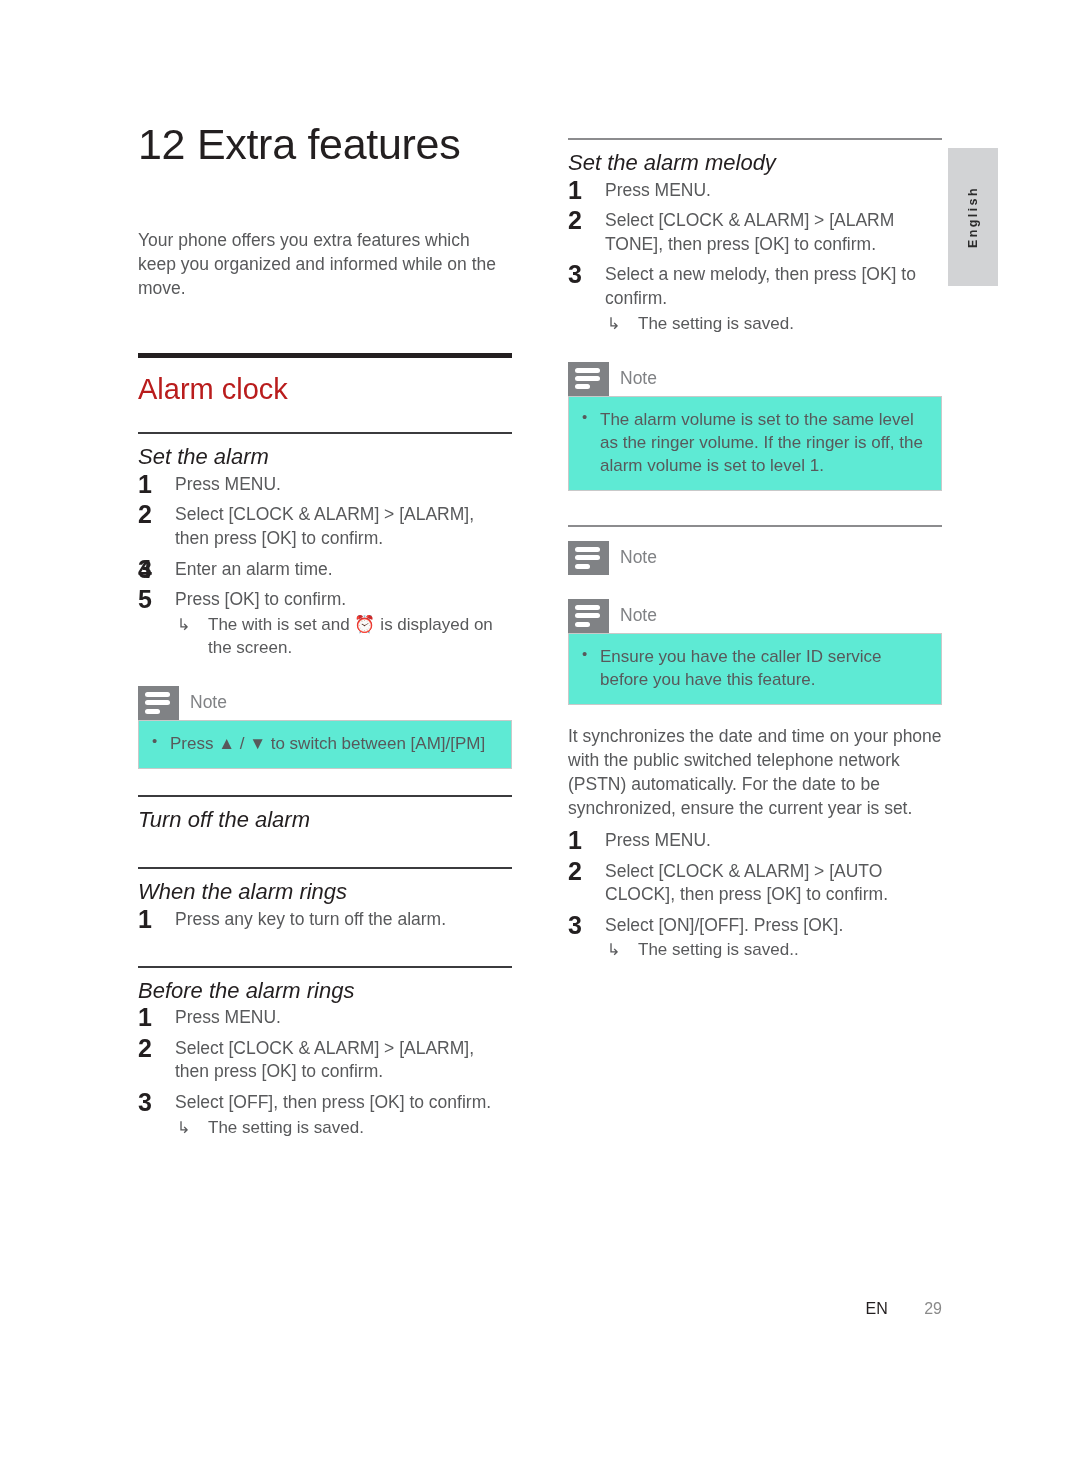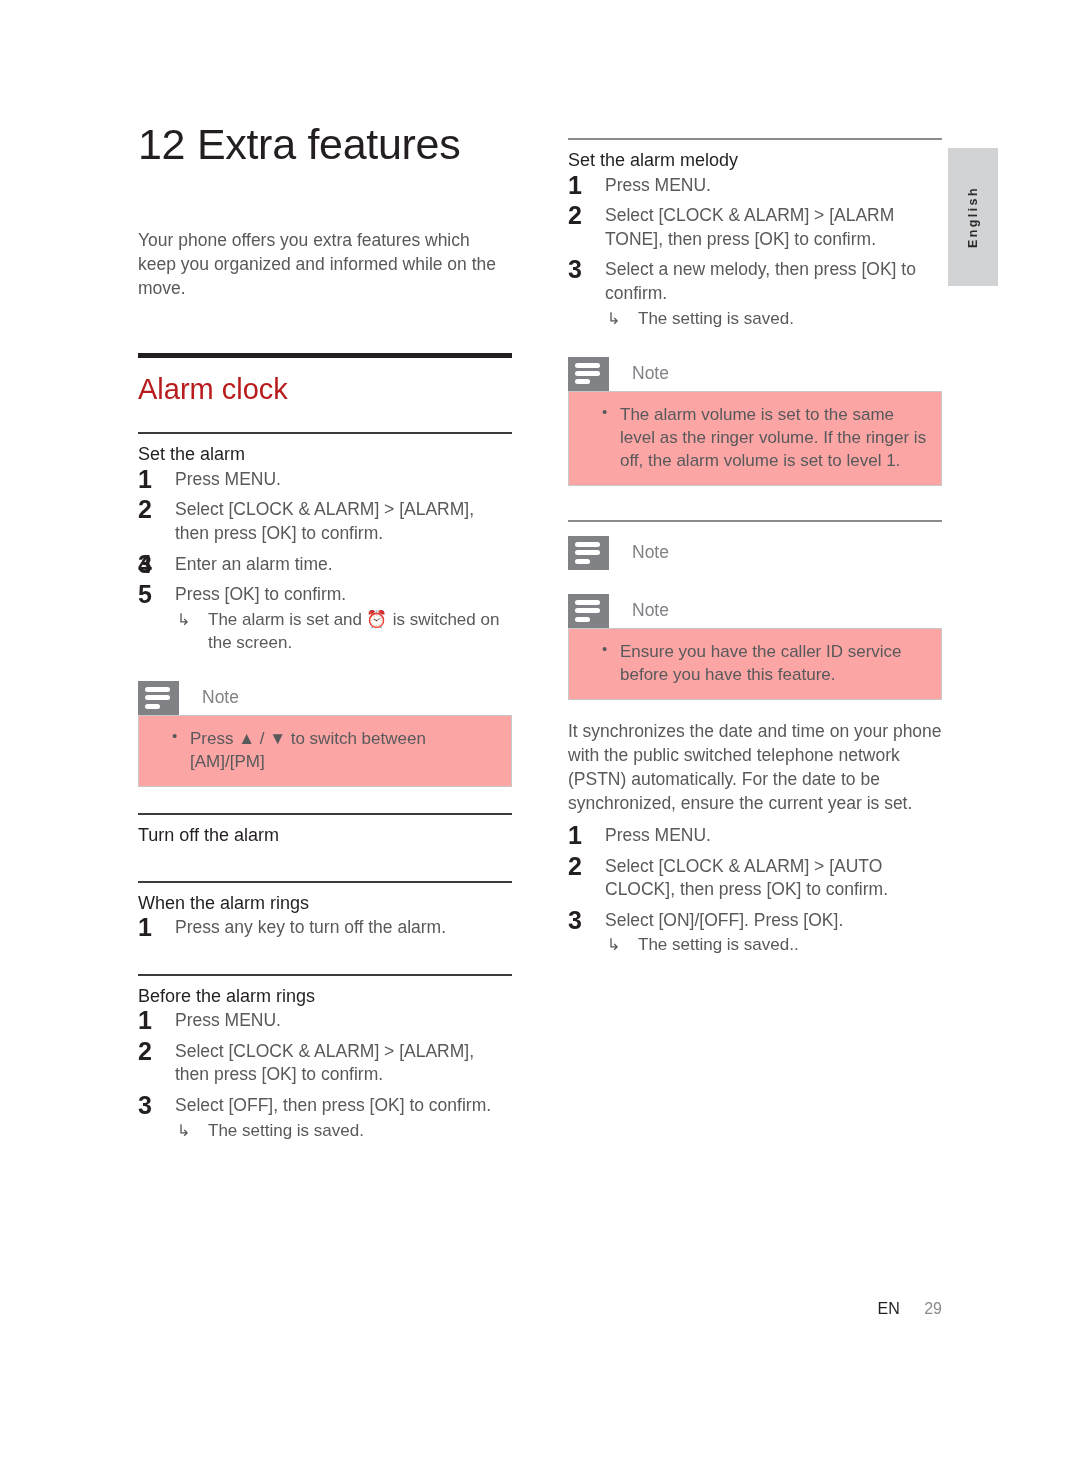--- a/index.html
+++ b/index.html
@@ -101,11 +101,12 @@
     line-height: 1.2;
   }
   .h2-sec {
-    font-size: 18px;
+    font-size: 22px;
     color: #231f20;
     font-weight: normal;
     margin: 9px 0 0 0;
     line-height: 1.25;
+    font-style: italic;
   }
   .body-par {
     font-size: 17.5px;

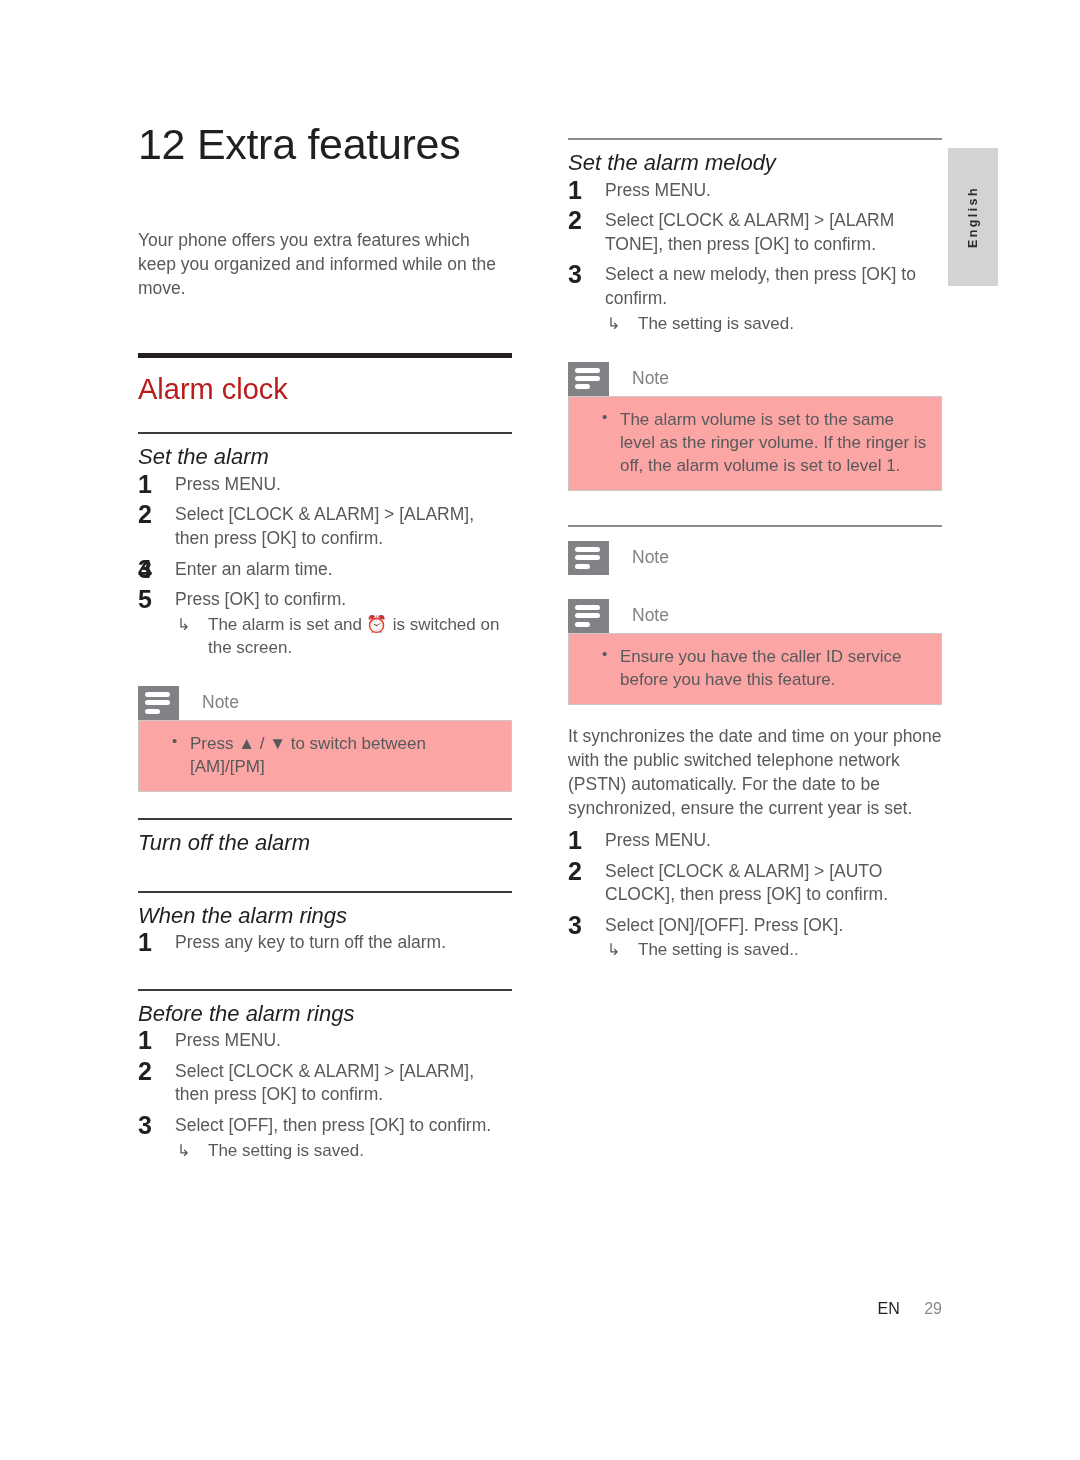--- a/index.html
+++ b/index.html
@@ -169,7 +169,6 @@
     display: flex;
     align-items: center;
     height: 34px;
-    gap: 12px;
   }
   .note-tab .icon-box {
     width: 41px;

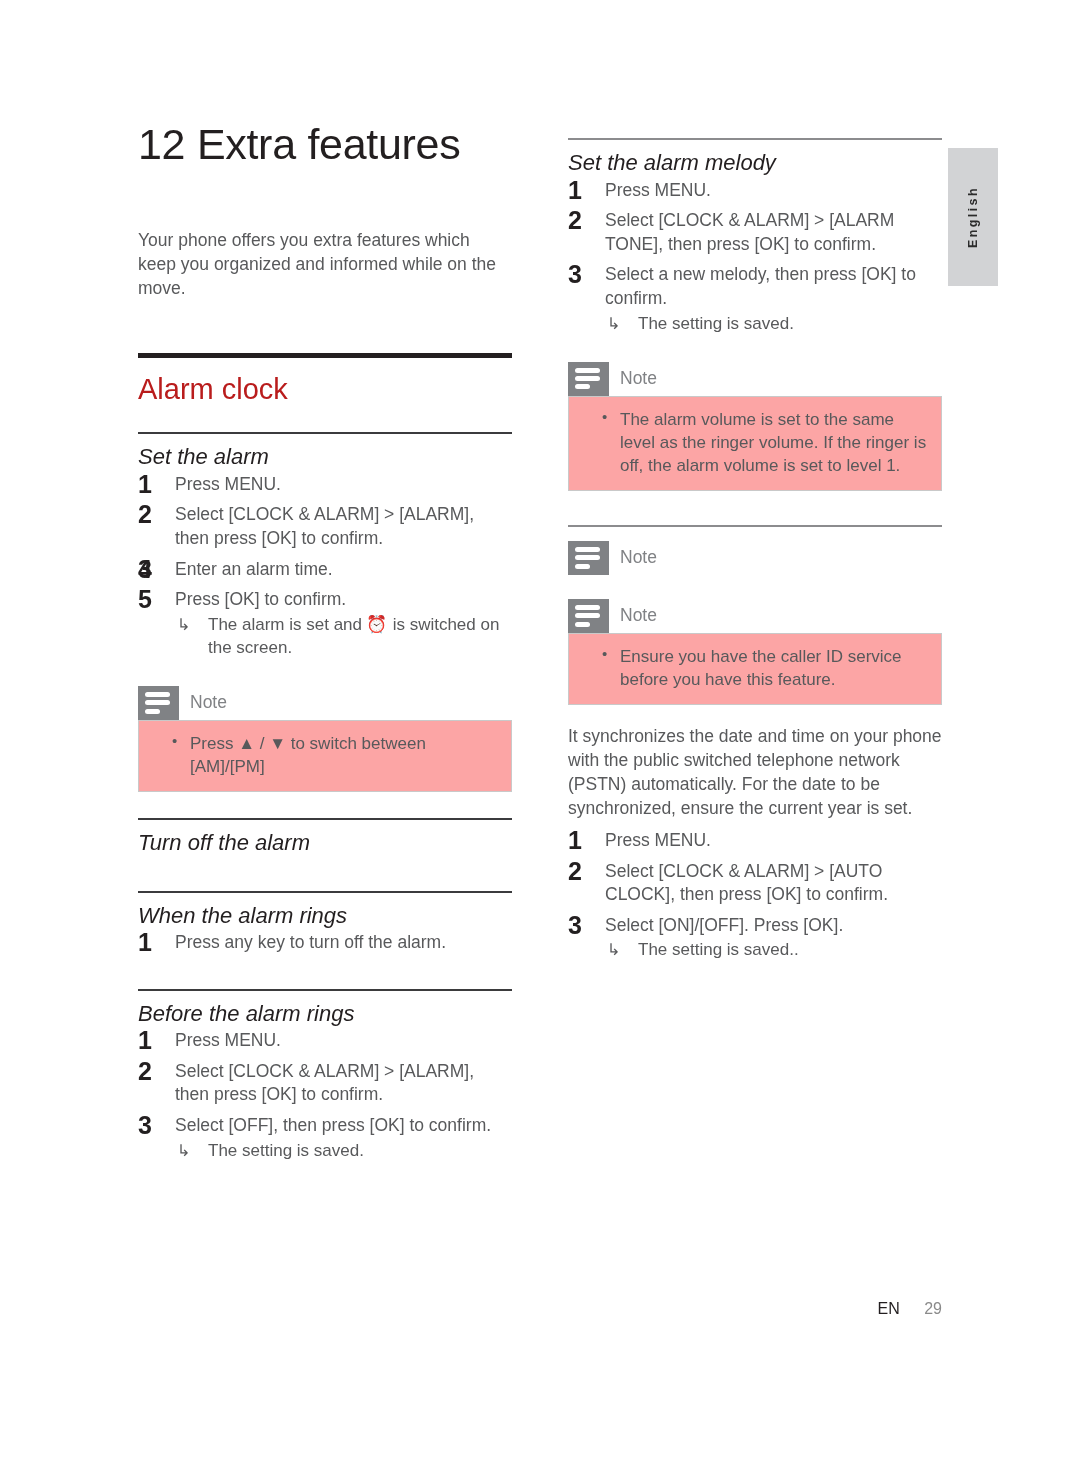--- a/index.html
+++ b/index.html
@@ -198,8 +198,8 @@
   }
   .note-body {
     border: 1px solid #c9c9c9;
-    background: #fca5a5;
-    padding: 11px 14px 13px 30px;
+    background: #5eead4;
+    padding: 11px 14px 13px 10px;
     box-sizing: border-box;
   }
   ul.note-list {

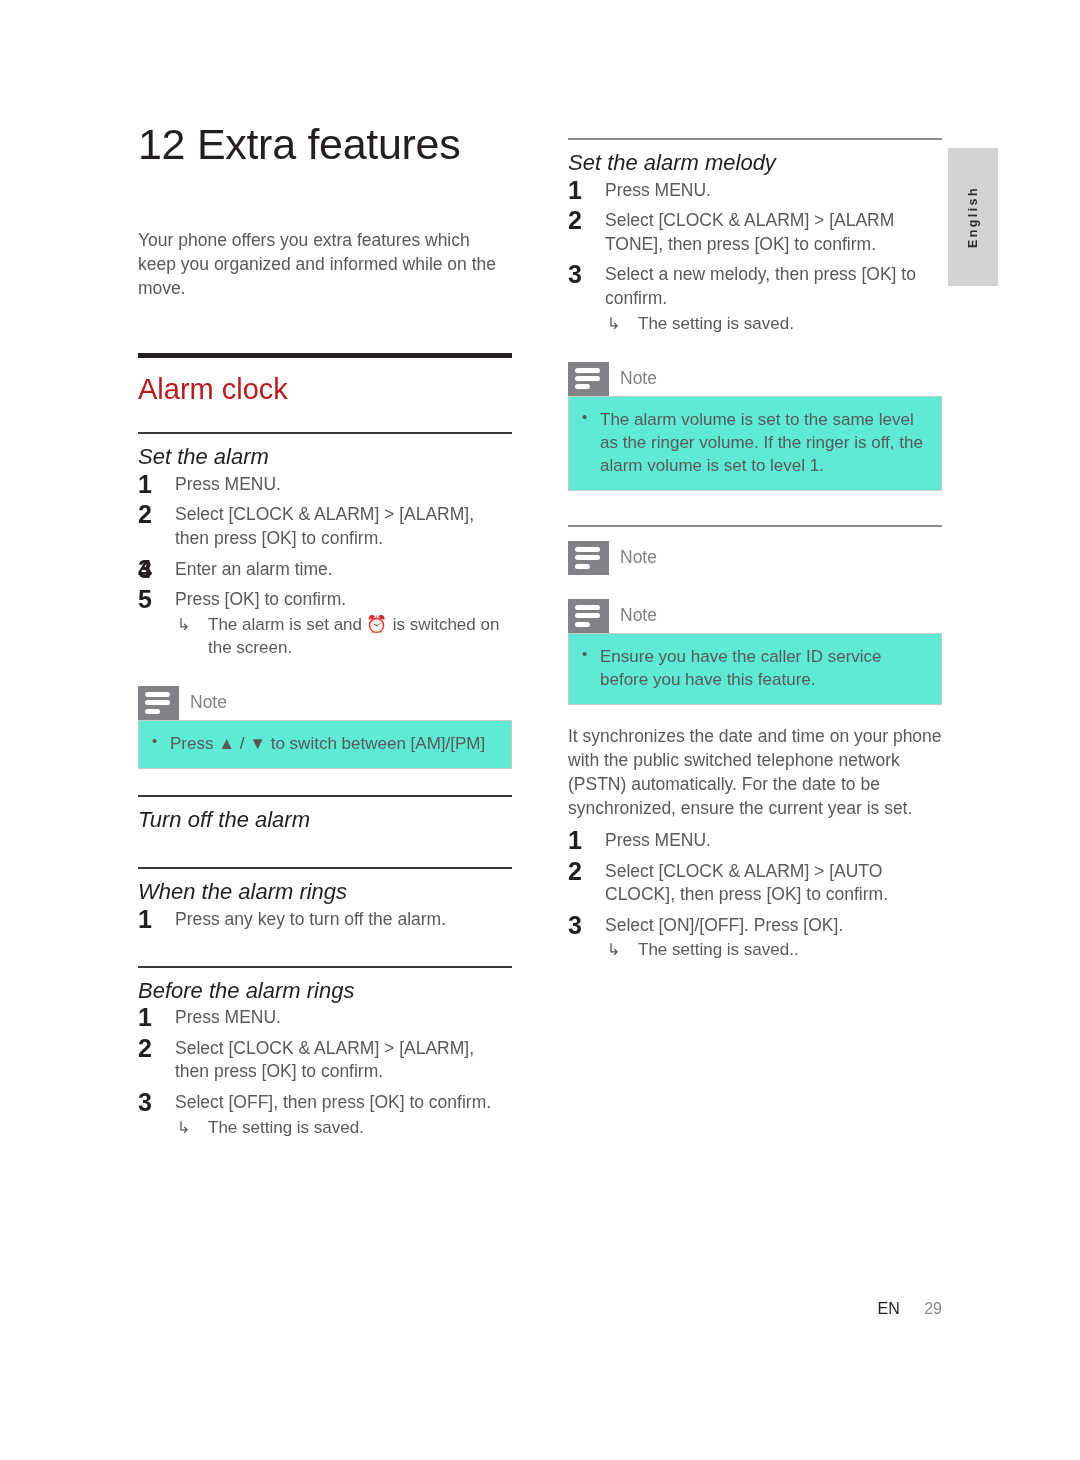--- a/index.html
+++ b/index.html
@@ -288,7 +288,7 @@
         <span>Press [OK] to confirm.</span>
         <span class="sub">
           <span class="arrow">↳</span>
-          <span>The alarm is set and ⏰ is switched on the screen.</span>
+          <span>The with is set and ⏰ is displayed on the screen.</span>
         </span>
       </li>
     </ol>

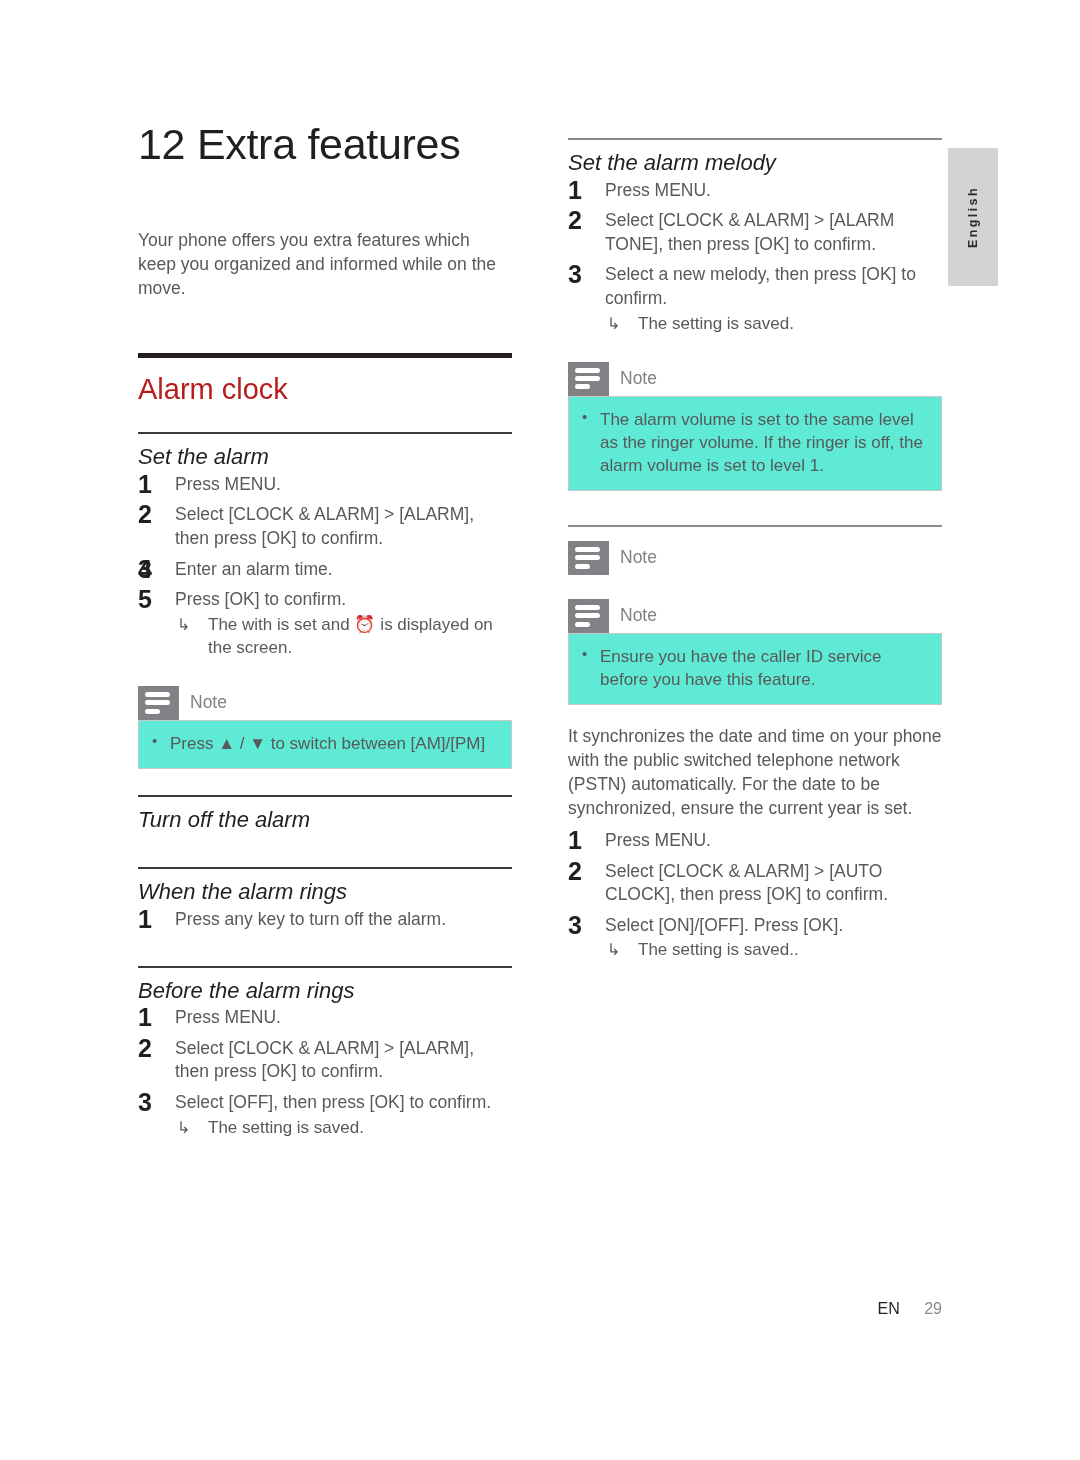--- a/index.html
+++ b/index.html
@@ -235,7 +235,7 @@
   }
   .footer .lang-code {
     color: #231f20;
-    margin-right: 20px;
+    margin-right: 32px;
   }
   .spacer-26 { height: 26px; }
   .spacer-34 { height: 34px; }

